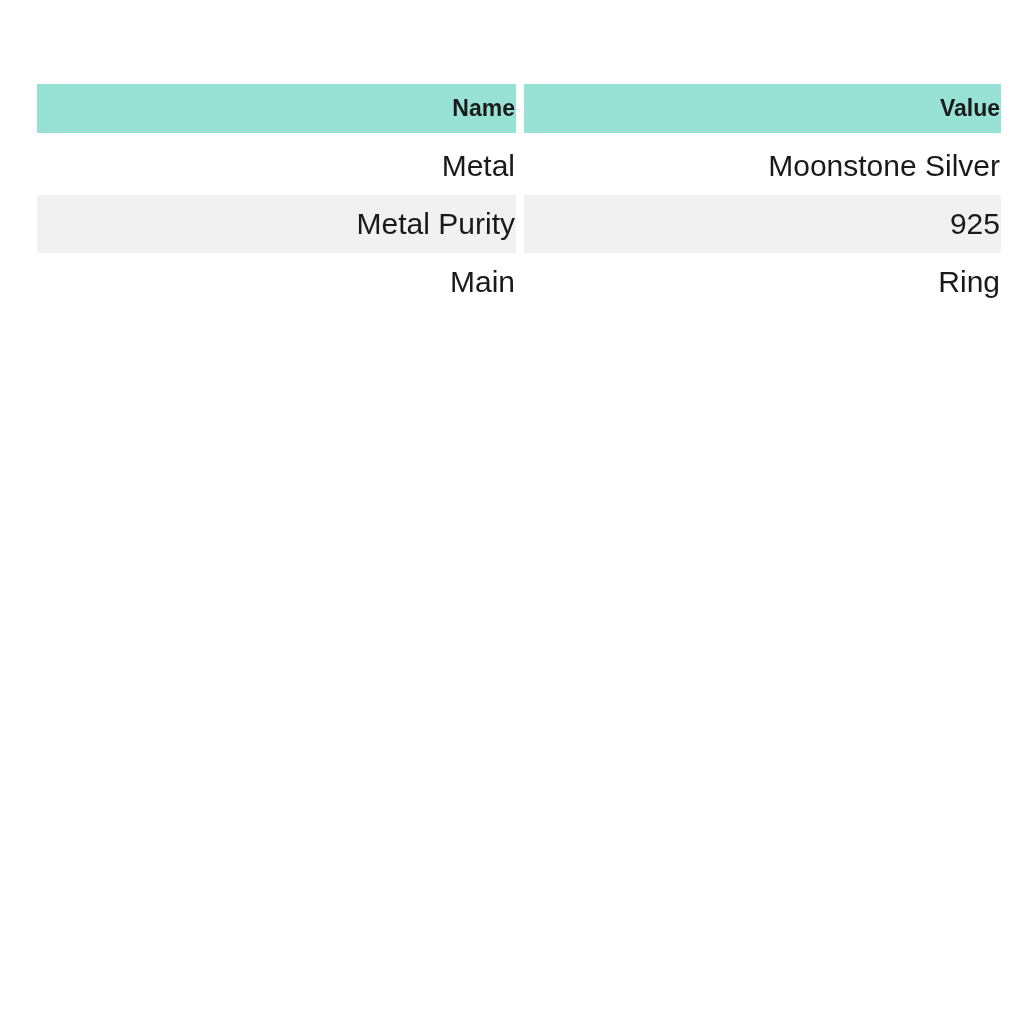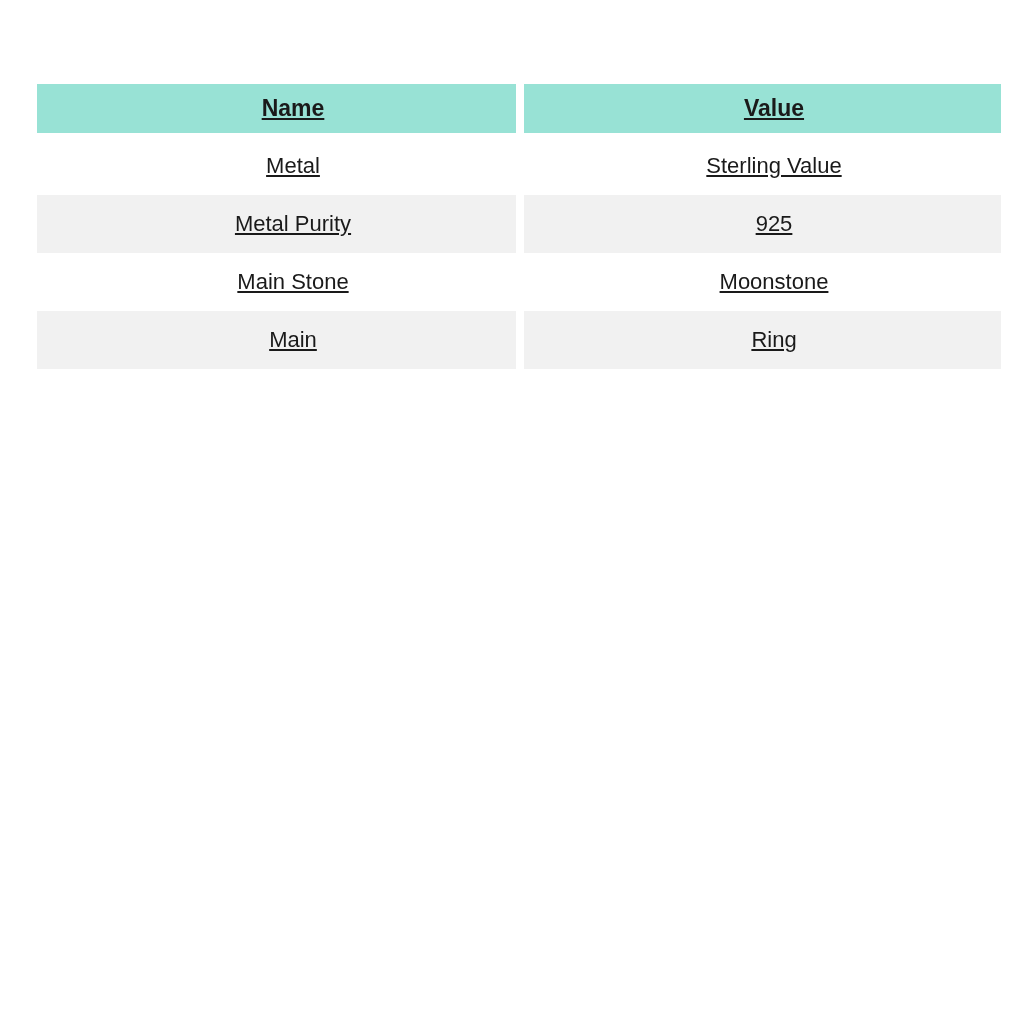--- a/index.html
+++ b/index.html
@@ -27,10 +27,9 @@
   .attr-table td {
     box-sizing: border-box;
     vertical-align: middle;
-    text-align: center;
+    text-align: right;
     white-space: nowrap;
     overflow: hidden;
-    text-decoration: underline;
   }
   .attr-table th {
     height: 53px;

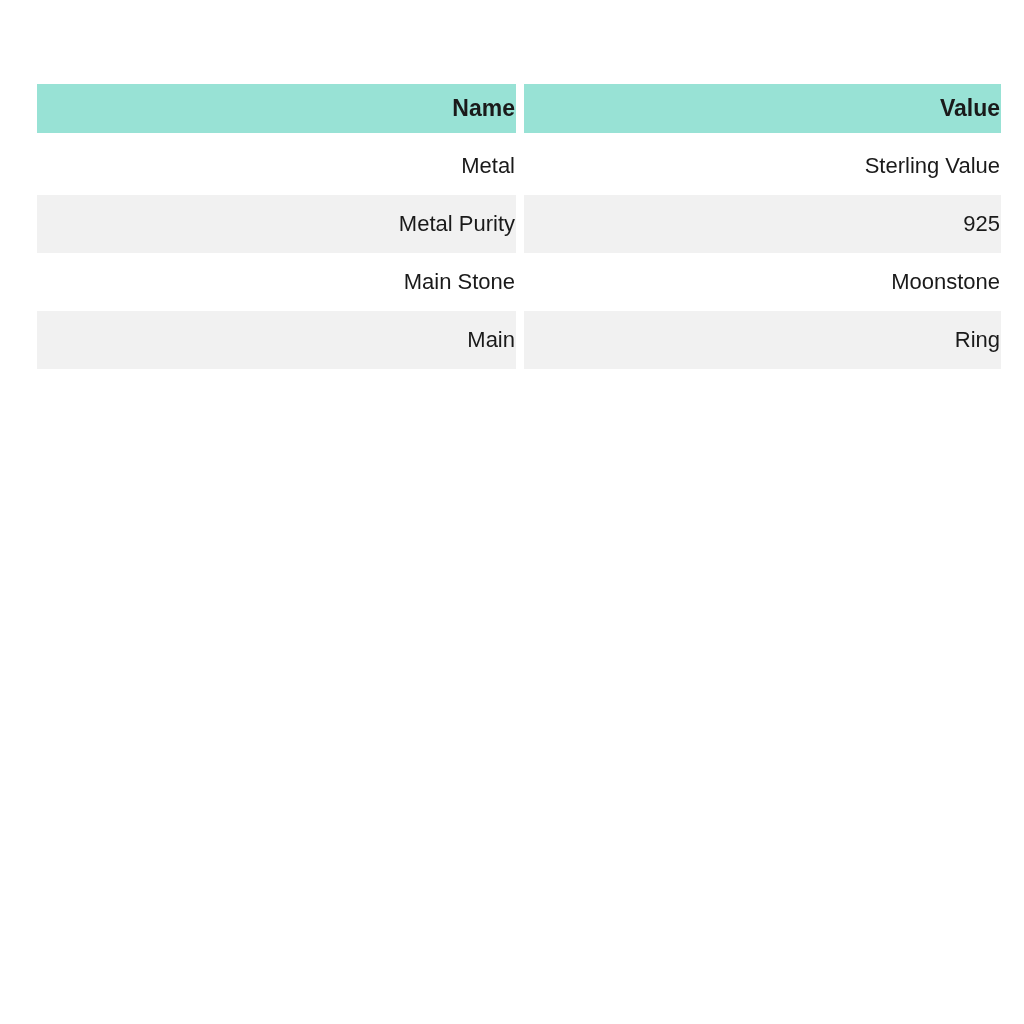--- a/index.html
+++ b/index.html
@@ -40,7 +40,7 @@
   }
   .attr-table td {
     height: 58px;
-    font-size: 22px;
+    font-size: 30px;
     font-weight: 400;
     background: #ffffff;
   }

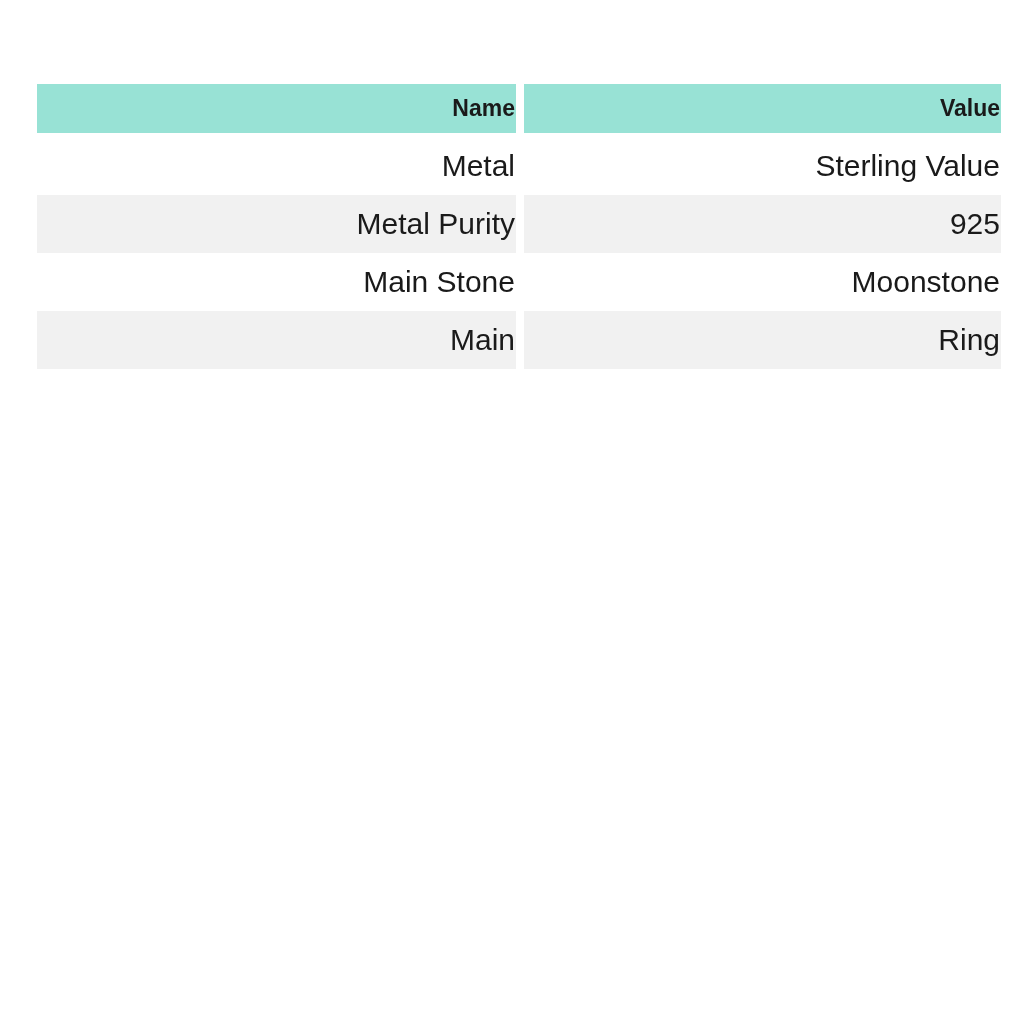--- a/index.html
+++ b/index.html
@@ -74,7 +74,7 @@
   <tbody>
     <tr>
       <td class="col-name">Metal</td>
-      <td class="col-value">Sterling Value</td>
+      <td class="col-value">Moonstone Silver</td>
     </tr>
     <tr>
       <td class="col-name">Metal Purity</td>

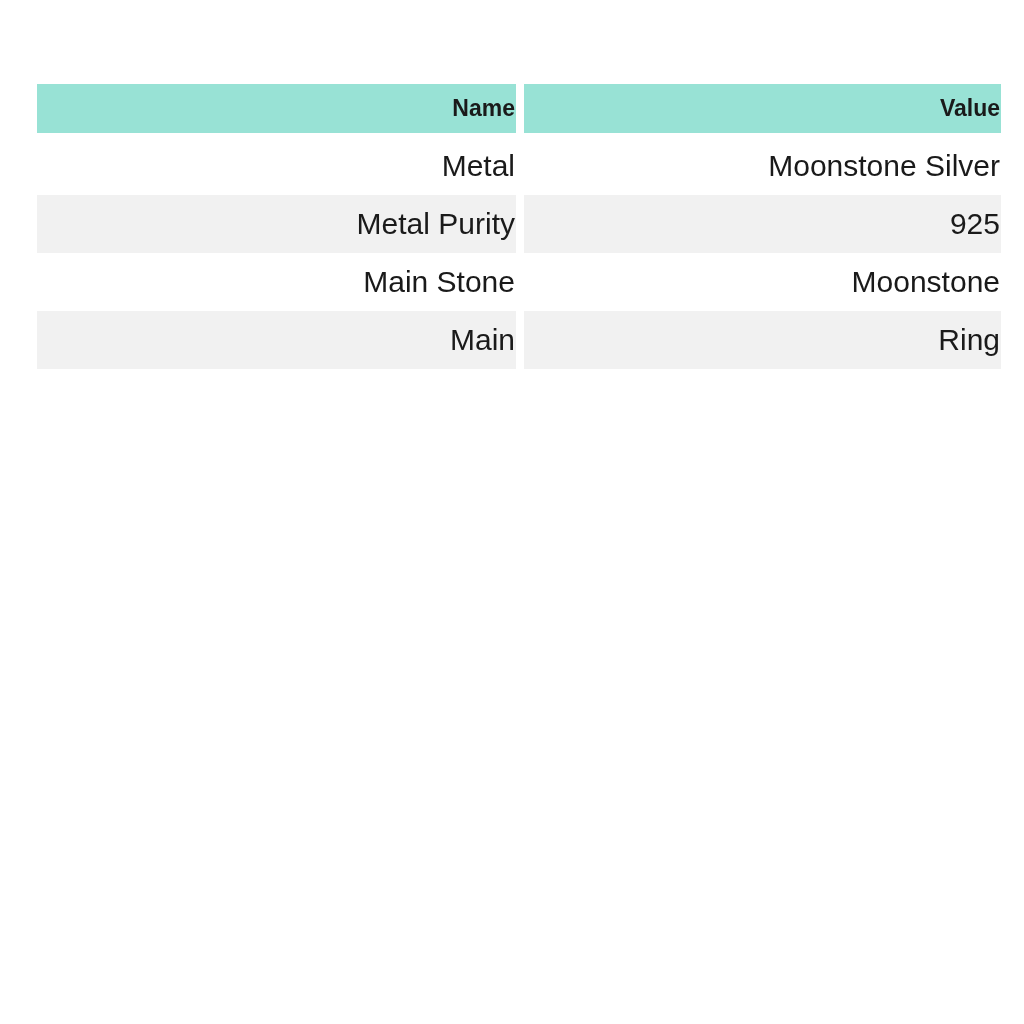--- a/index.html
+++ b/index.html
@@ -81,10 +81,6 @@
       <td class="col-value">925</td>
     </tr>
     <tr>
-      <td class="col-name">Main Stone</td>
-      <td class="col-value">Moonstone</td>
-    </tr>
-    <tr>
       <td class="col-name">Main</td>
       <td class="col-value">Ring</td>
     </tr>

